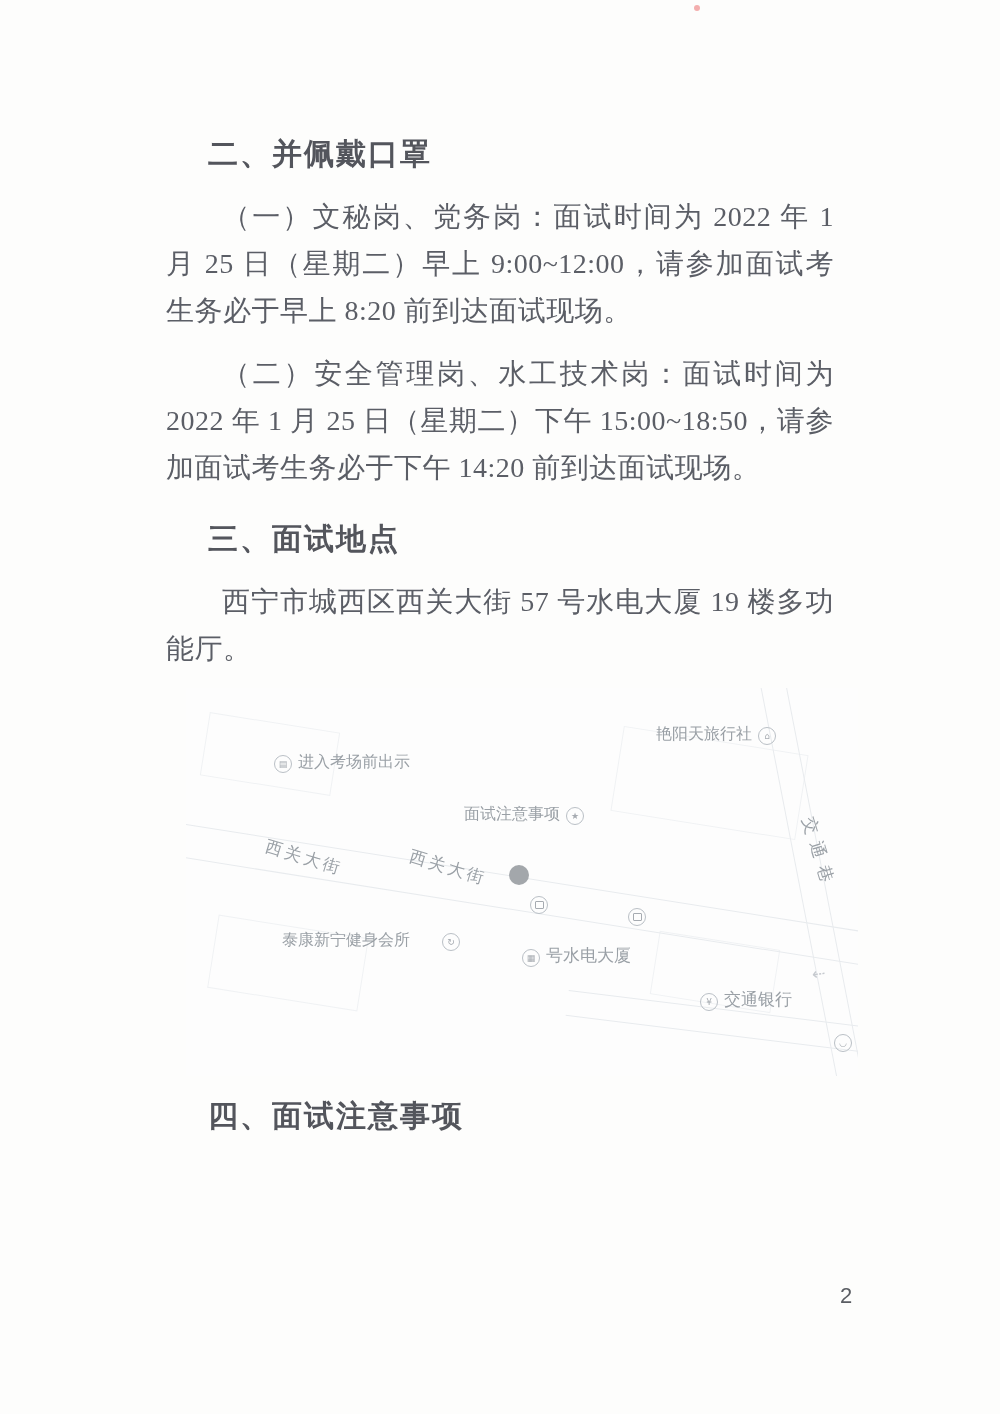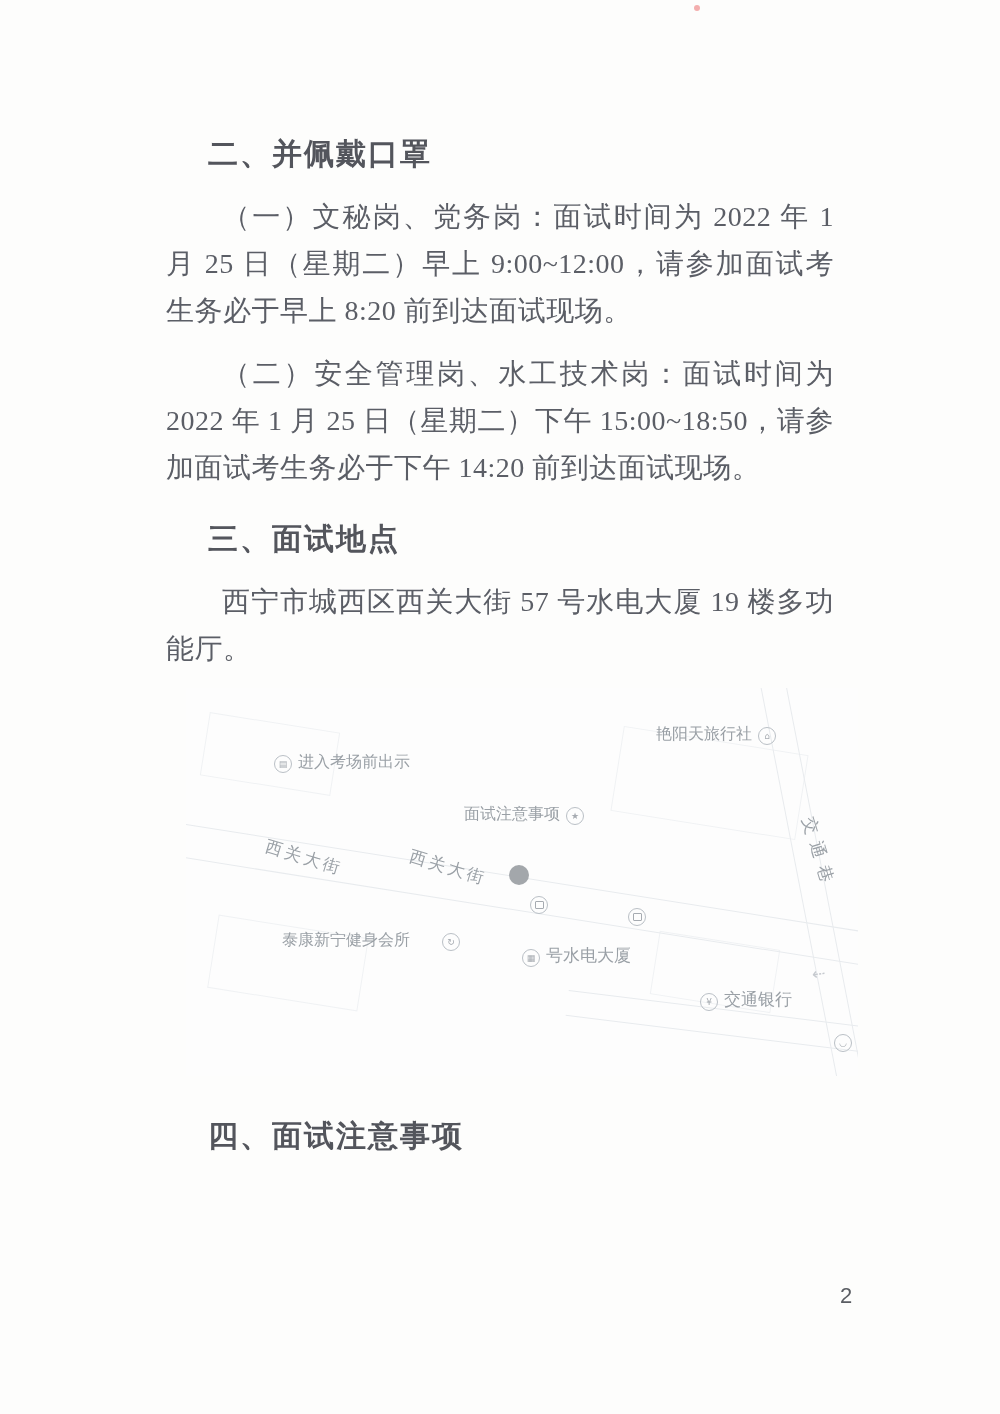--- a/index.html
+++ b/index.html
@@ -20,7 +20,7 @@
   }
   .para b{font-family:"Liberation Sans","DejaVu Sans",sans-serif;color:#54565d;}
   .hd-space{margin-top:24px;}
-  .hd-space2{margin-top:36px;}
+  .hd-space2{margin-top:16px;}
 
   
   .map{

